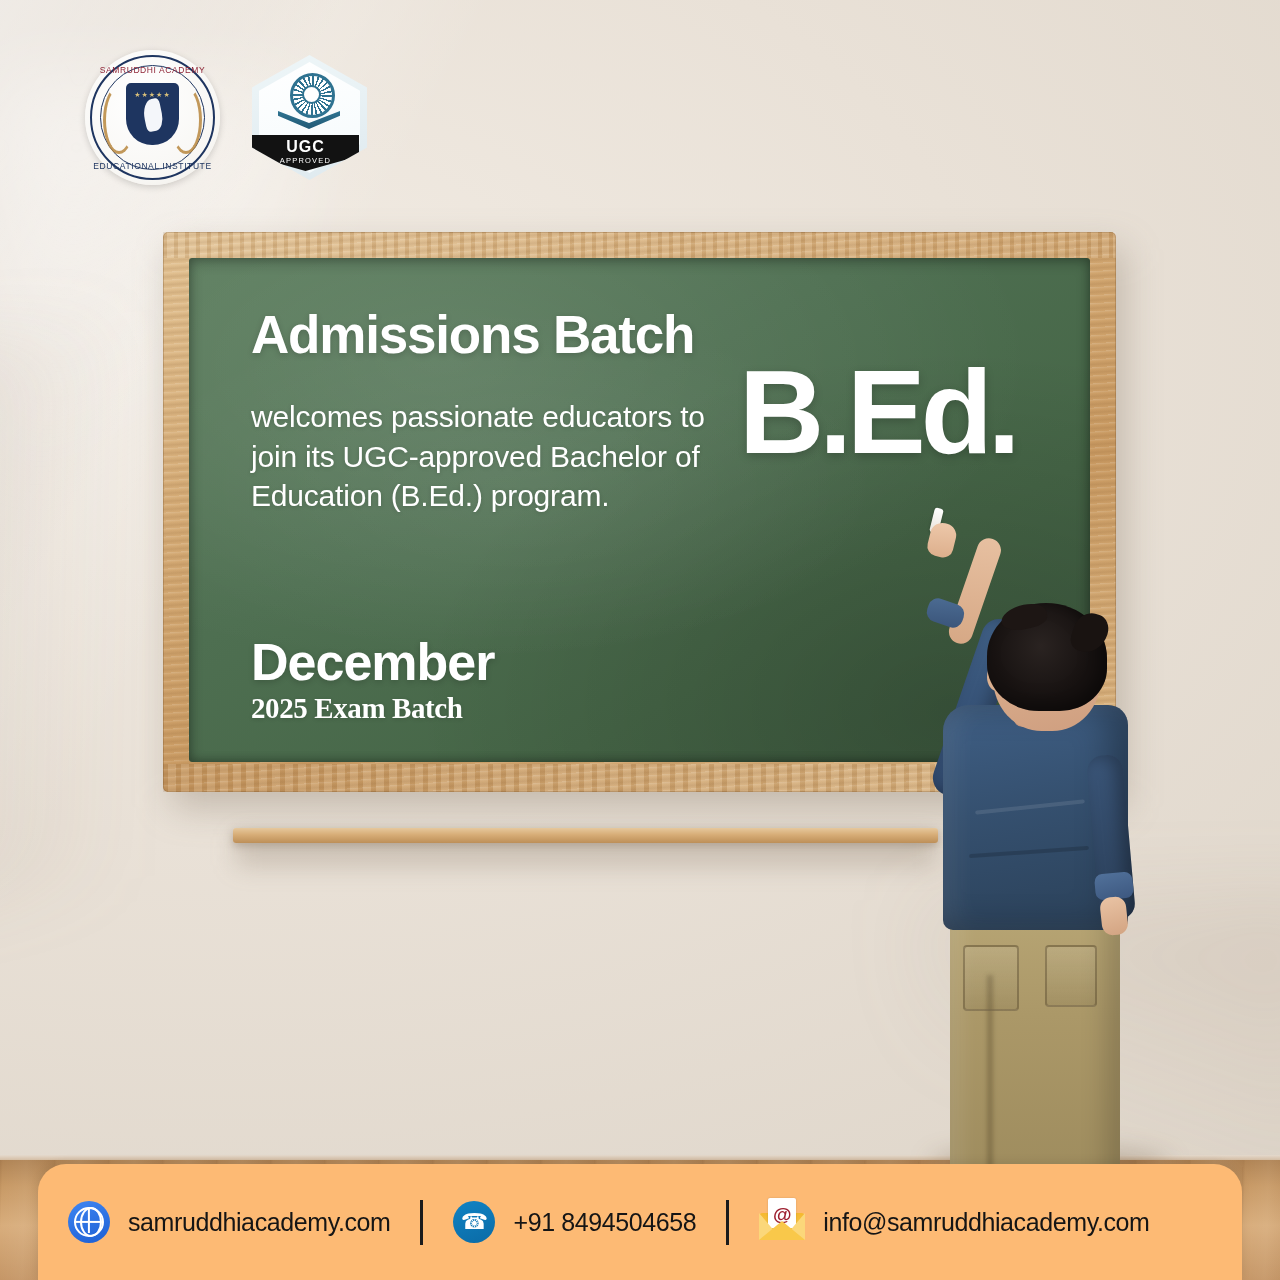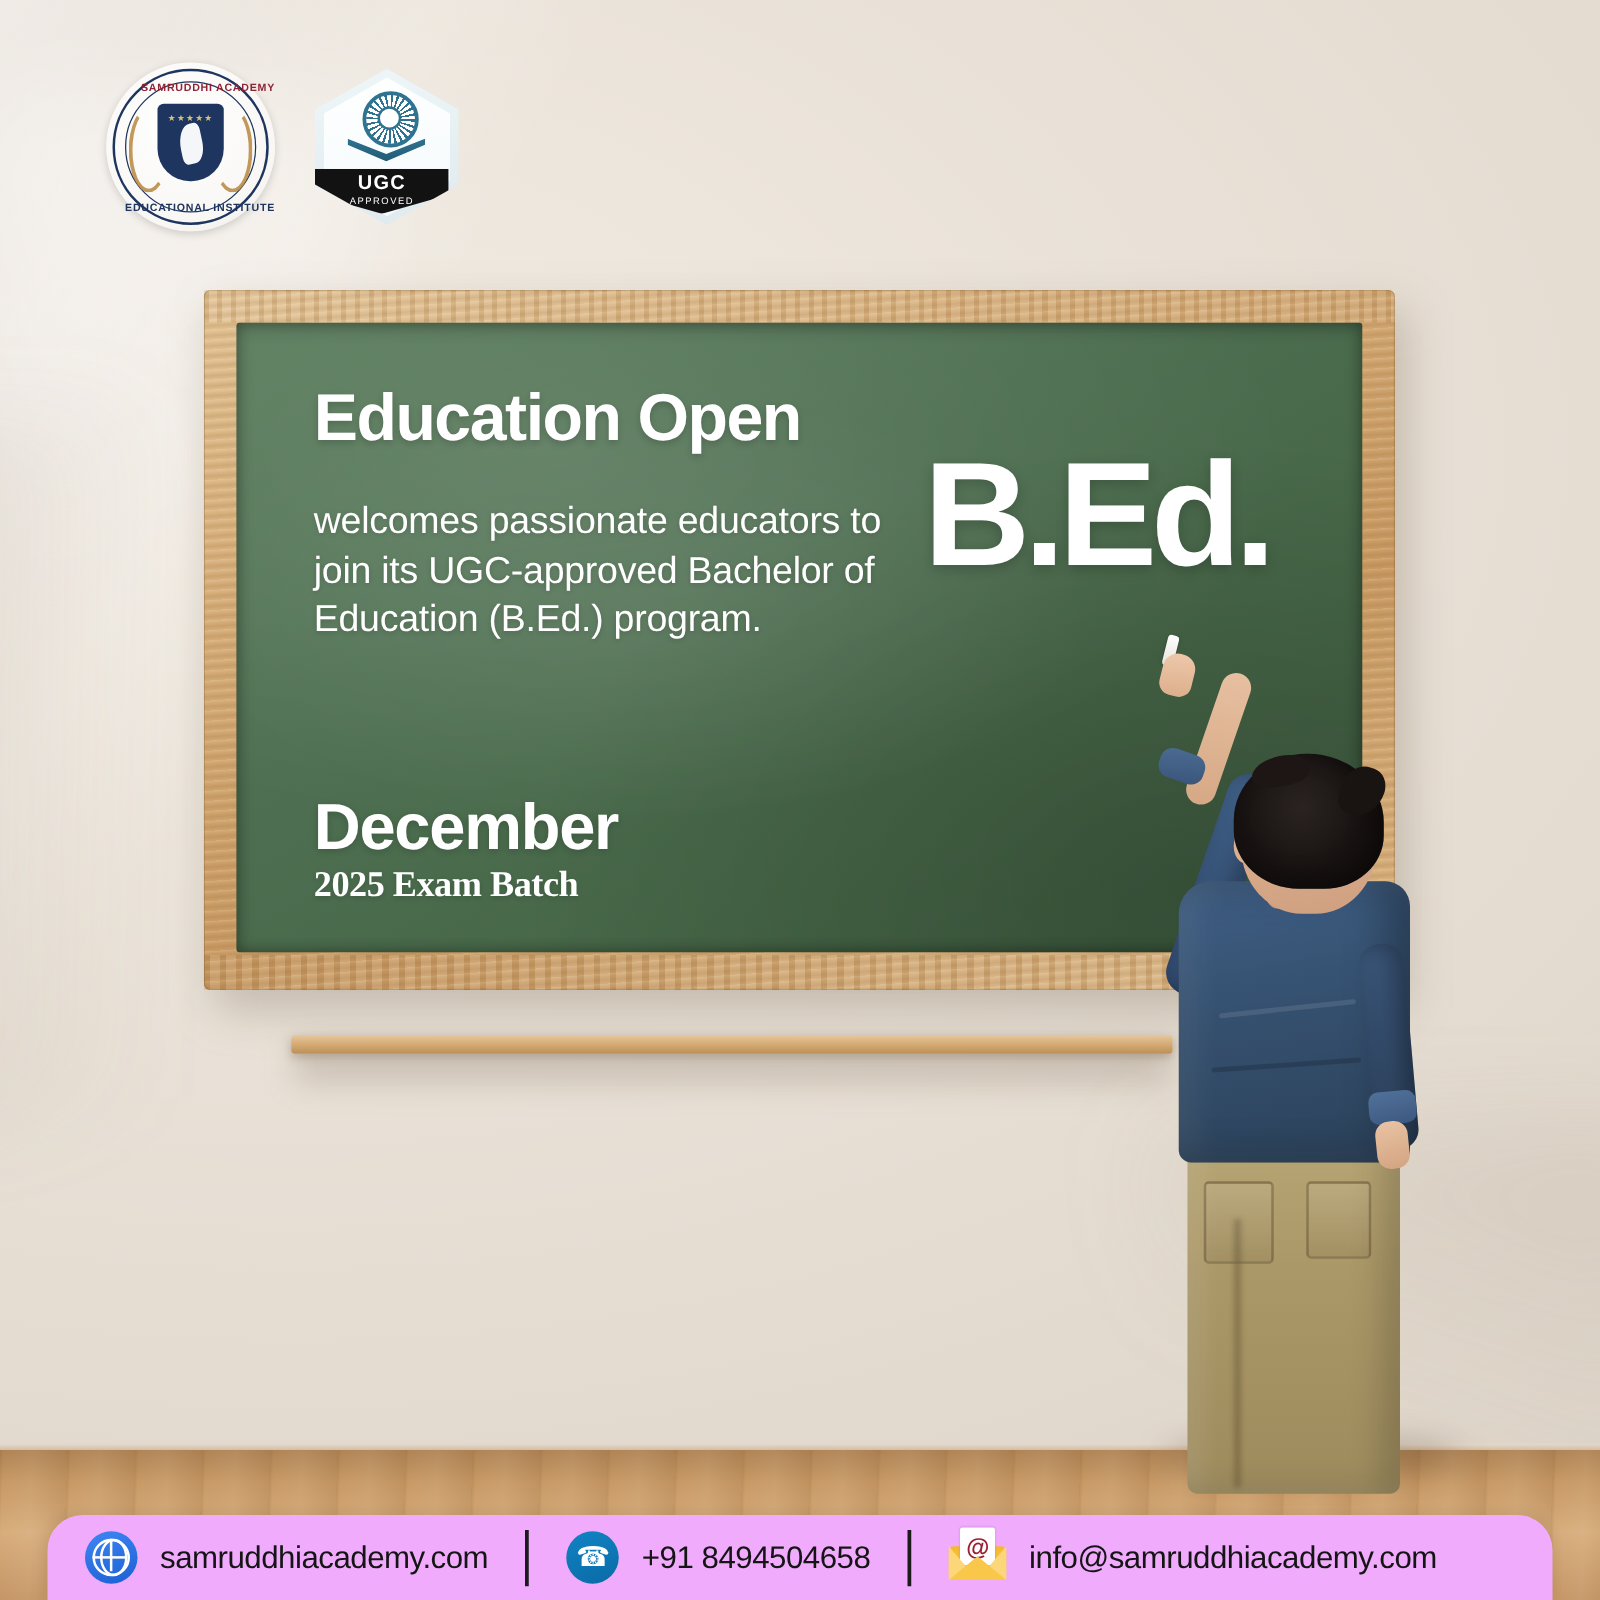--- a/index.html
+++ b/index.html
@@ -167,8 +167,8 @@
     border:3px solid #b9883f;border-radius:50%;opacity:.85;}
   .laurel-l{left:18px;border-right-color:transparent;border-top-color:transparent;}
   .laurel-r{right:18px;border-left-color:transparent;border-top-color:transparent;}
-  .seal-txt-top,.seal-txt-bot{position:absolute;left:0;width:135px;text-align:right;
-    font-size:8.5px;font-weight:700;letter-spacing:.6px;}
+  .seal-txt-top,.seal-txt-bot{position:absolute;left:0;width:135px;text-align:center;
+    font-size:8.5px;font-weight:400;letter-spacing:.6px;}
   .seal-txt-top{top:15px;color:#8f2436;}
   .seal-txt-bot{bottom:14px;color:#1e3560;}
 

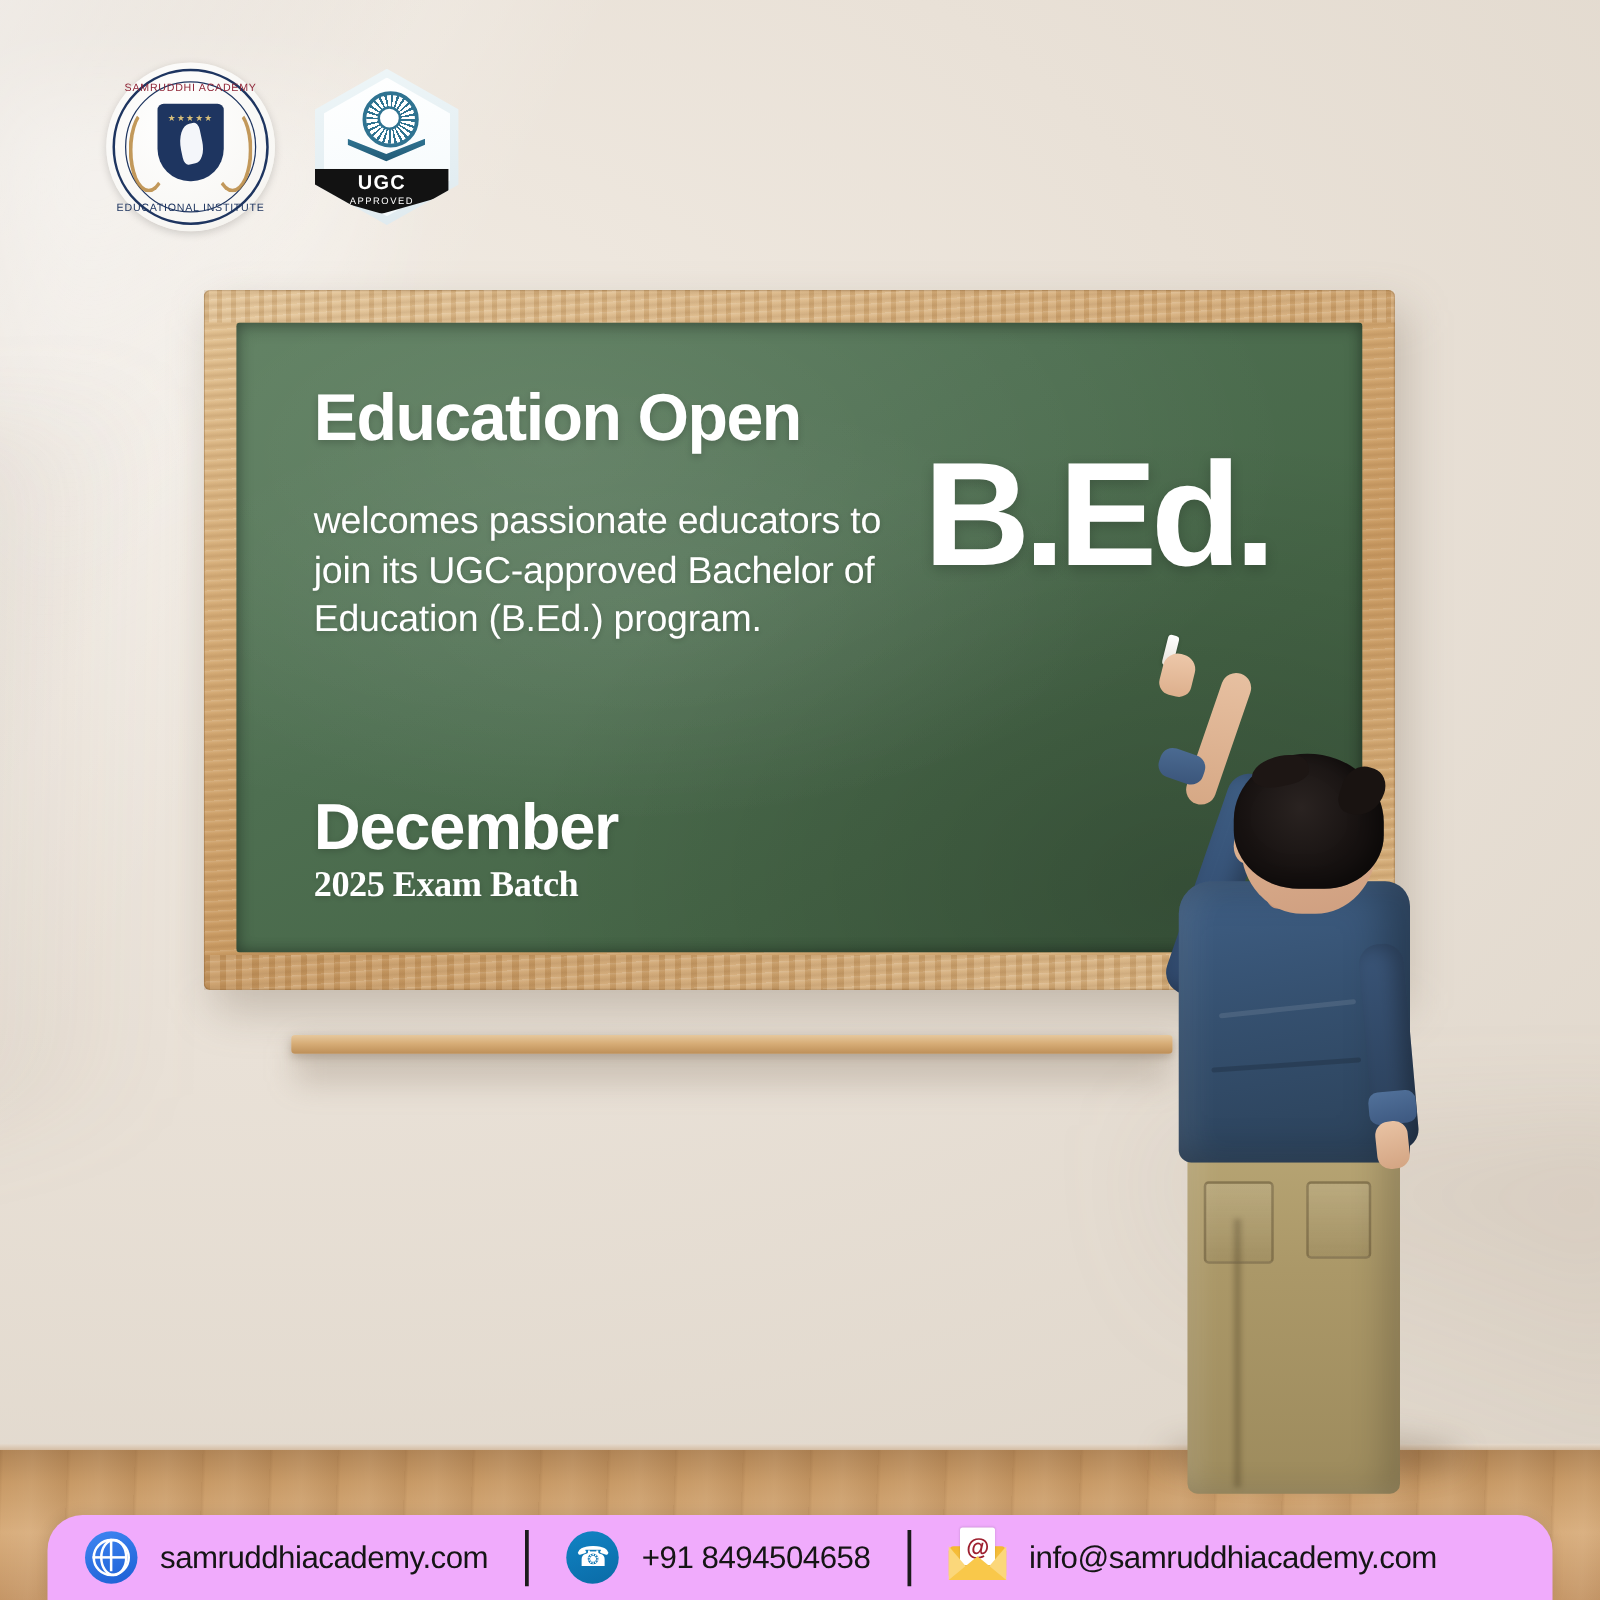--- a/index.html
+++ b/index.html
@@ -278,7 +278,7 @@
         <div class="chalk-haze"></div>
 
         <div class="board-text">
-          <h1 class="headline">Education Open</h1>
+          <h1 class="headline">Admissions Batch</h1>
           <p class="bodycopy">welcomes passionate educators to join its UGC-approved Bachelor of Education (B.Ed.) program.</p>
         </div>
 

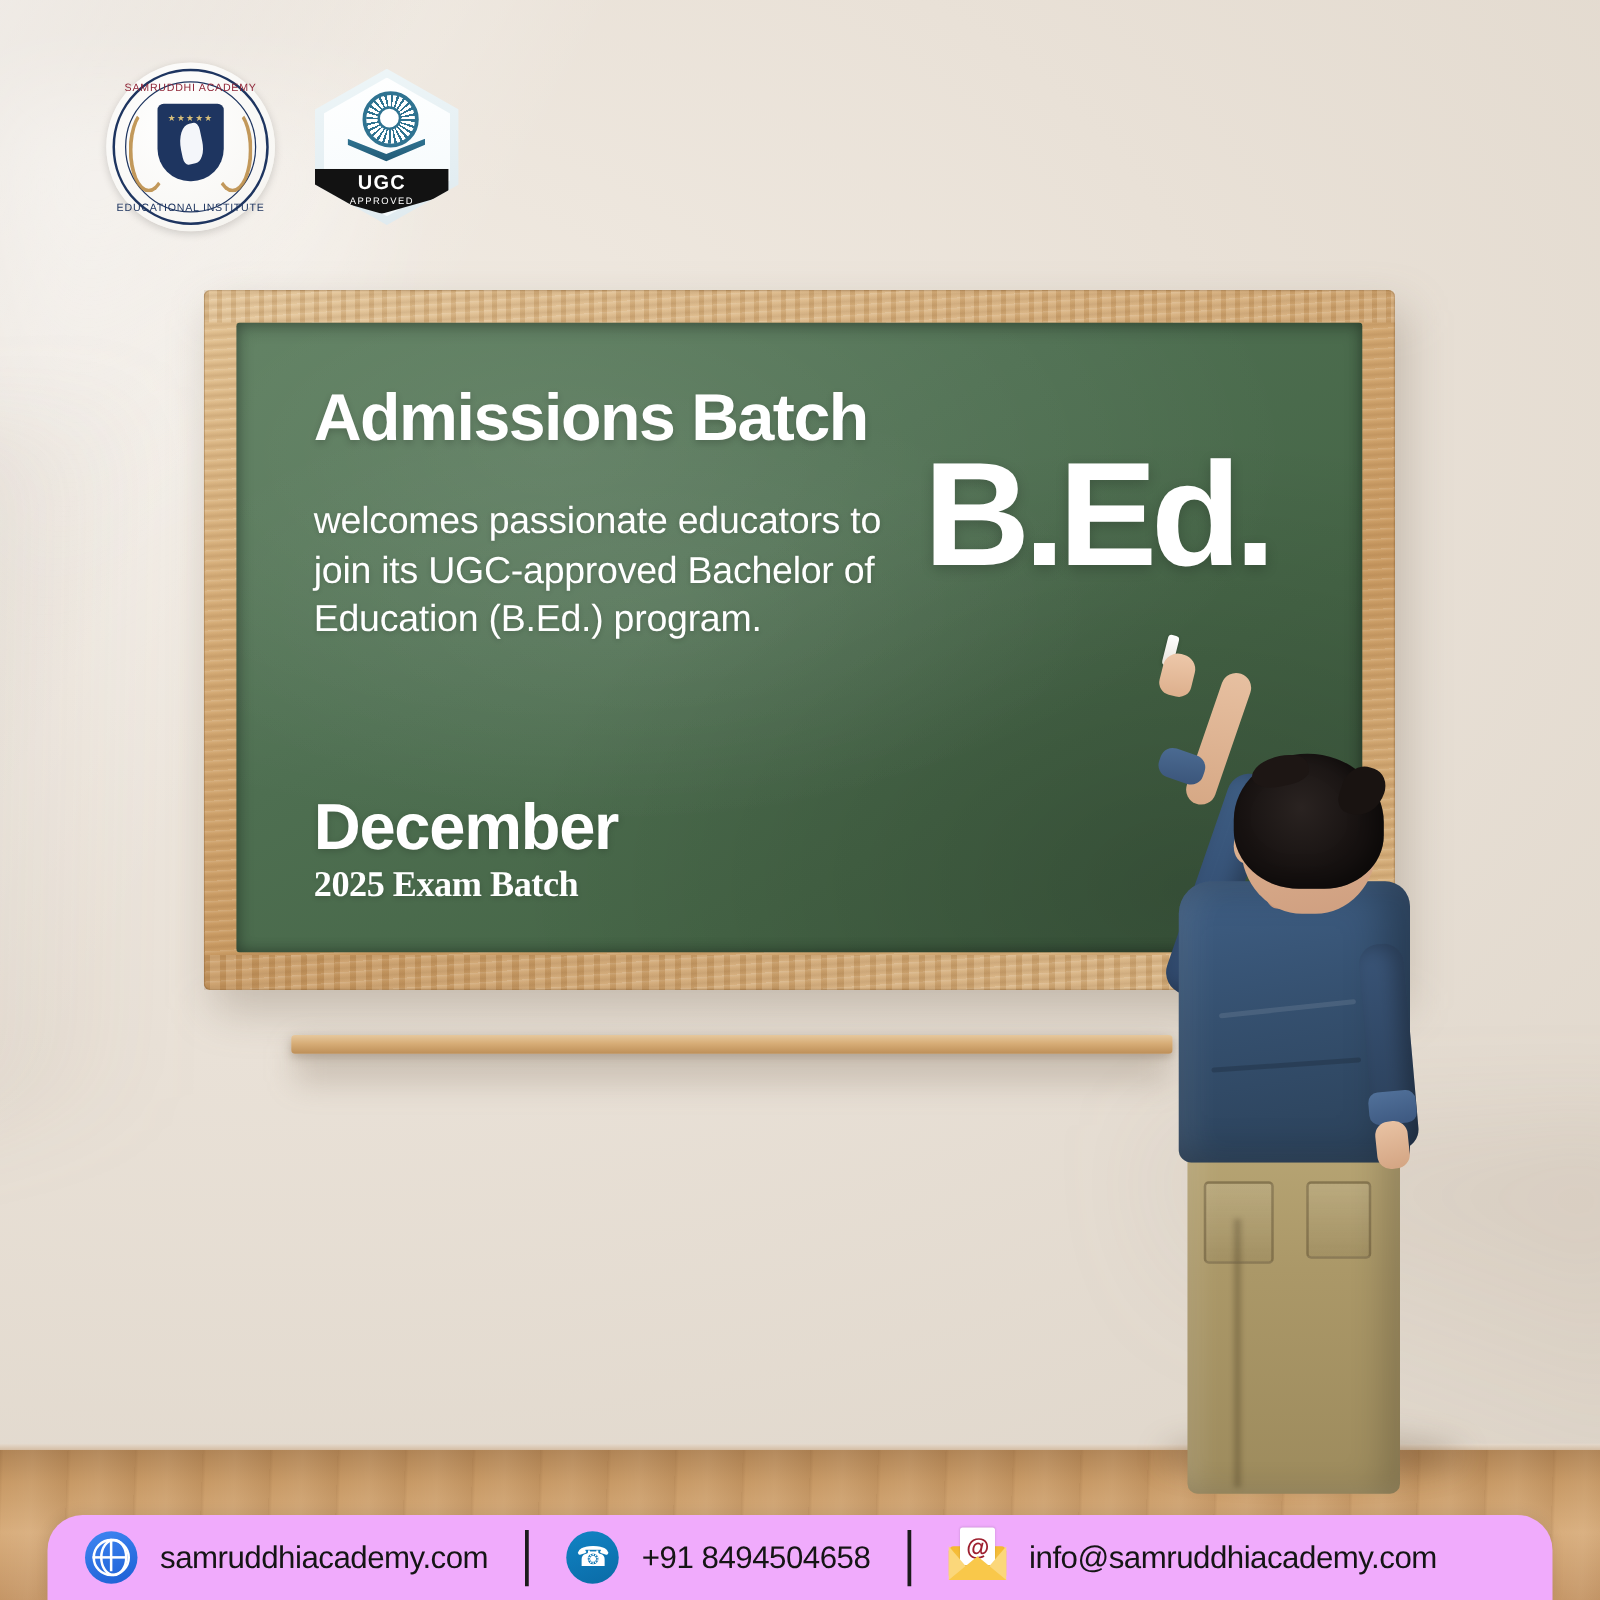--- a/index.html
+++ b/index.html
@@ -195,8 +195,8 @@
     color:#fff;font-size:7.5px;font-weight:400;letter-spacing:1.2px;}
 
   
-  .footer{position:absolute;left:38px;bottom:0;width:1204px;height:68px;
-    background:#f0abfc;border-radius:28px 28px 0 0;
+  .footer{position:absolute;left:38px;bottom:0;width:1204px;height:116px;
+    background:#fdba74;border-radius:28px 28px 0 0;
     display:flex;align-items:center;box-shadow:0 -2px 10px rgba(0,0,0,.08);}
   .fitem{display:flex;align-items:center;gap:18px;padding:0 30px;}
   .fitem .ftxt{font-size:25px;color:#151515;letter-spacing:-.4px;white-space:nowrap;}

